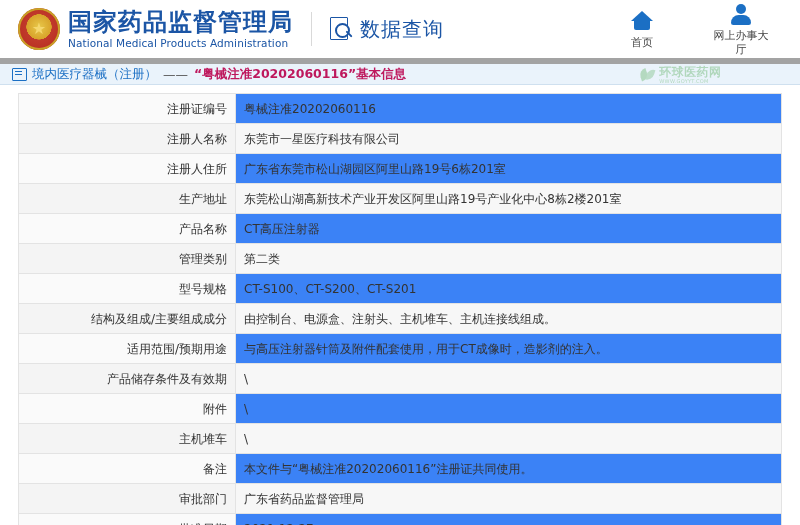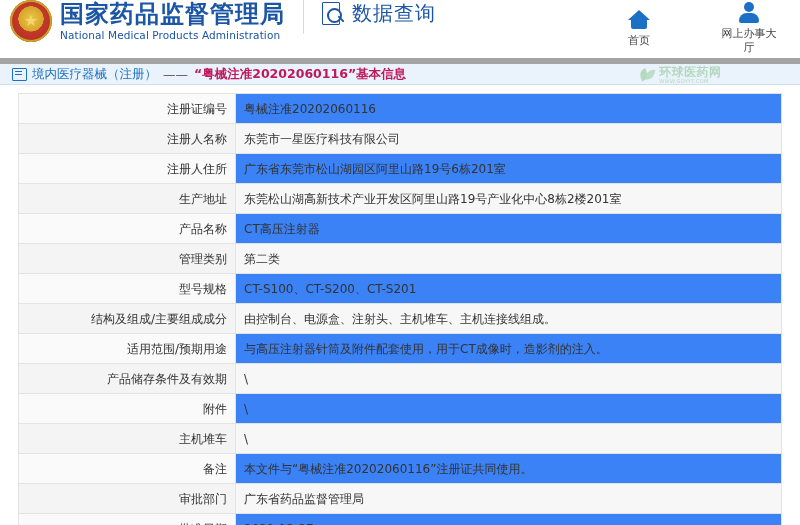--- a/index.html
+++ b/index.html
@@ -21,8 +21,8 @@
   .header {
     height: 58px;
     display: flex;
-    align-items: flex-start;
-    padding: 0 10px;
+    align-items: center;
+    padding: 0 18px;
     box-sizing: border-box;
     position: relative;
     background: #fff;

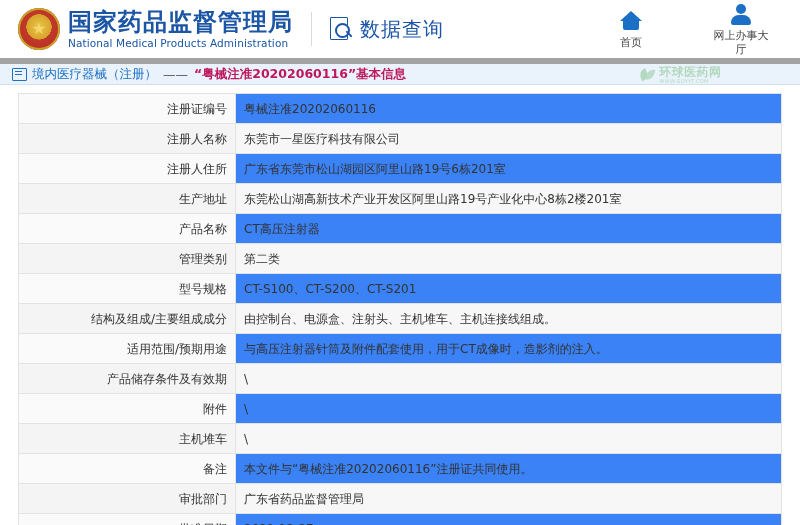--- a/index.html
+++ b/index.html
@@ -112,7 +112,7 @@
     margin-left: auto;
     display: flex;
     align-items: center;
-    gap: 48px;
+    gap: 37px;
     padding-right: 10px;
   }
   .hdr-link {

